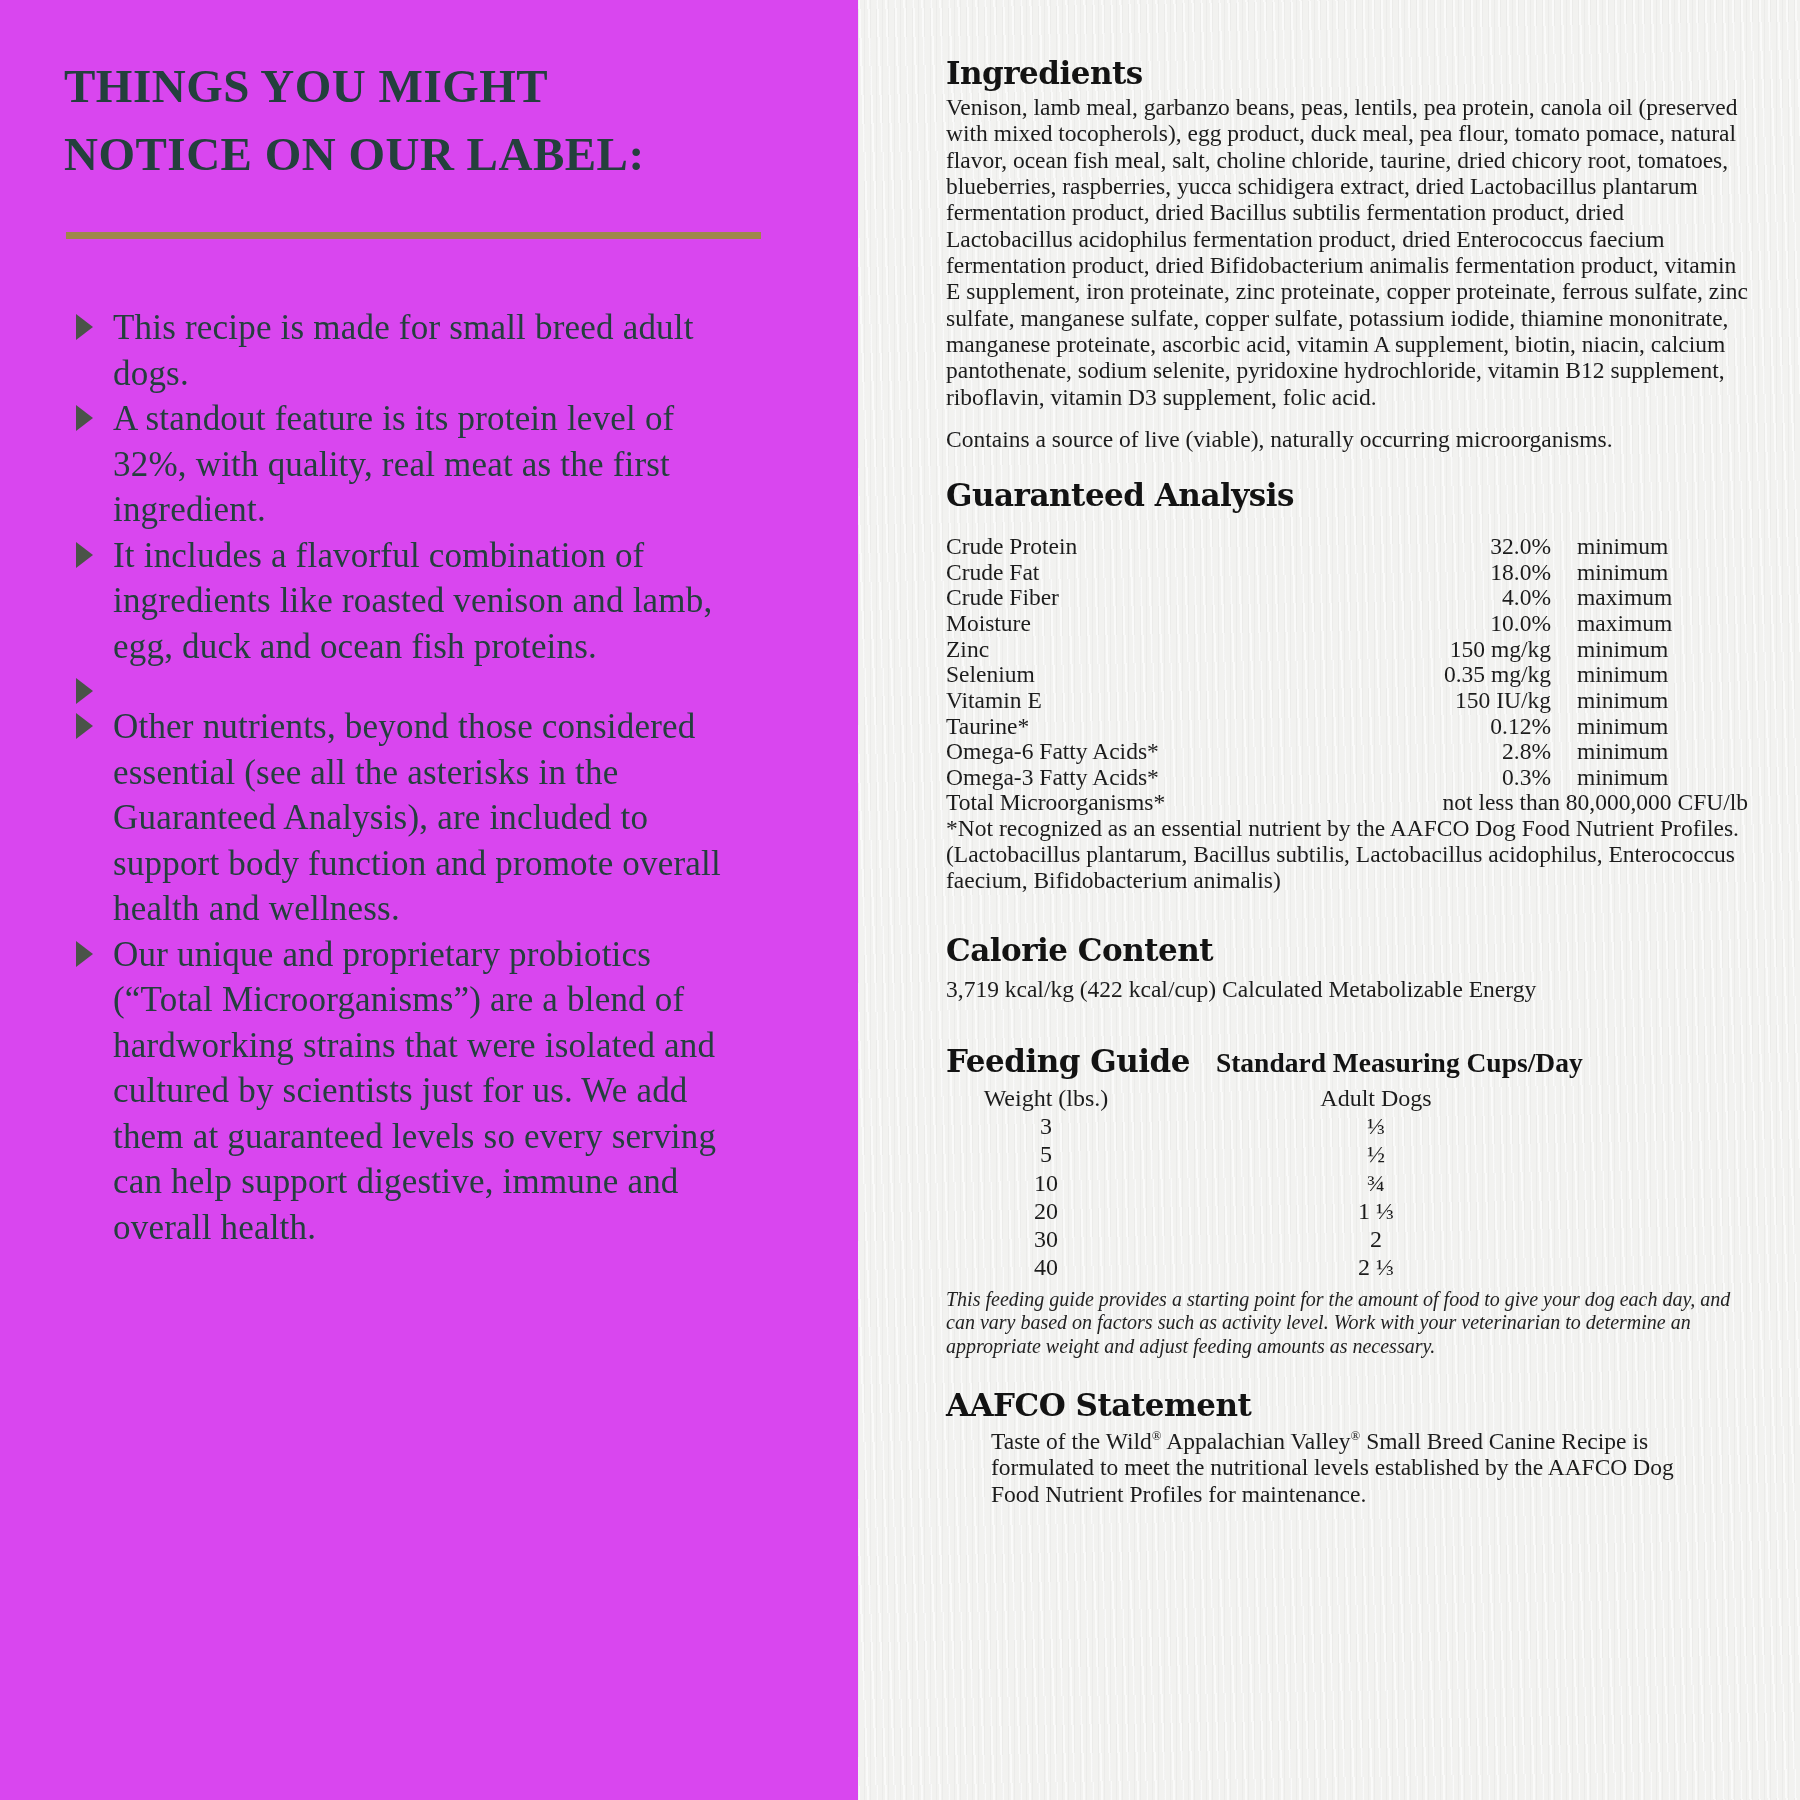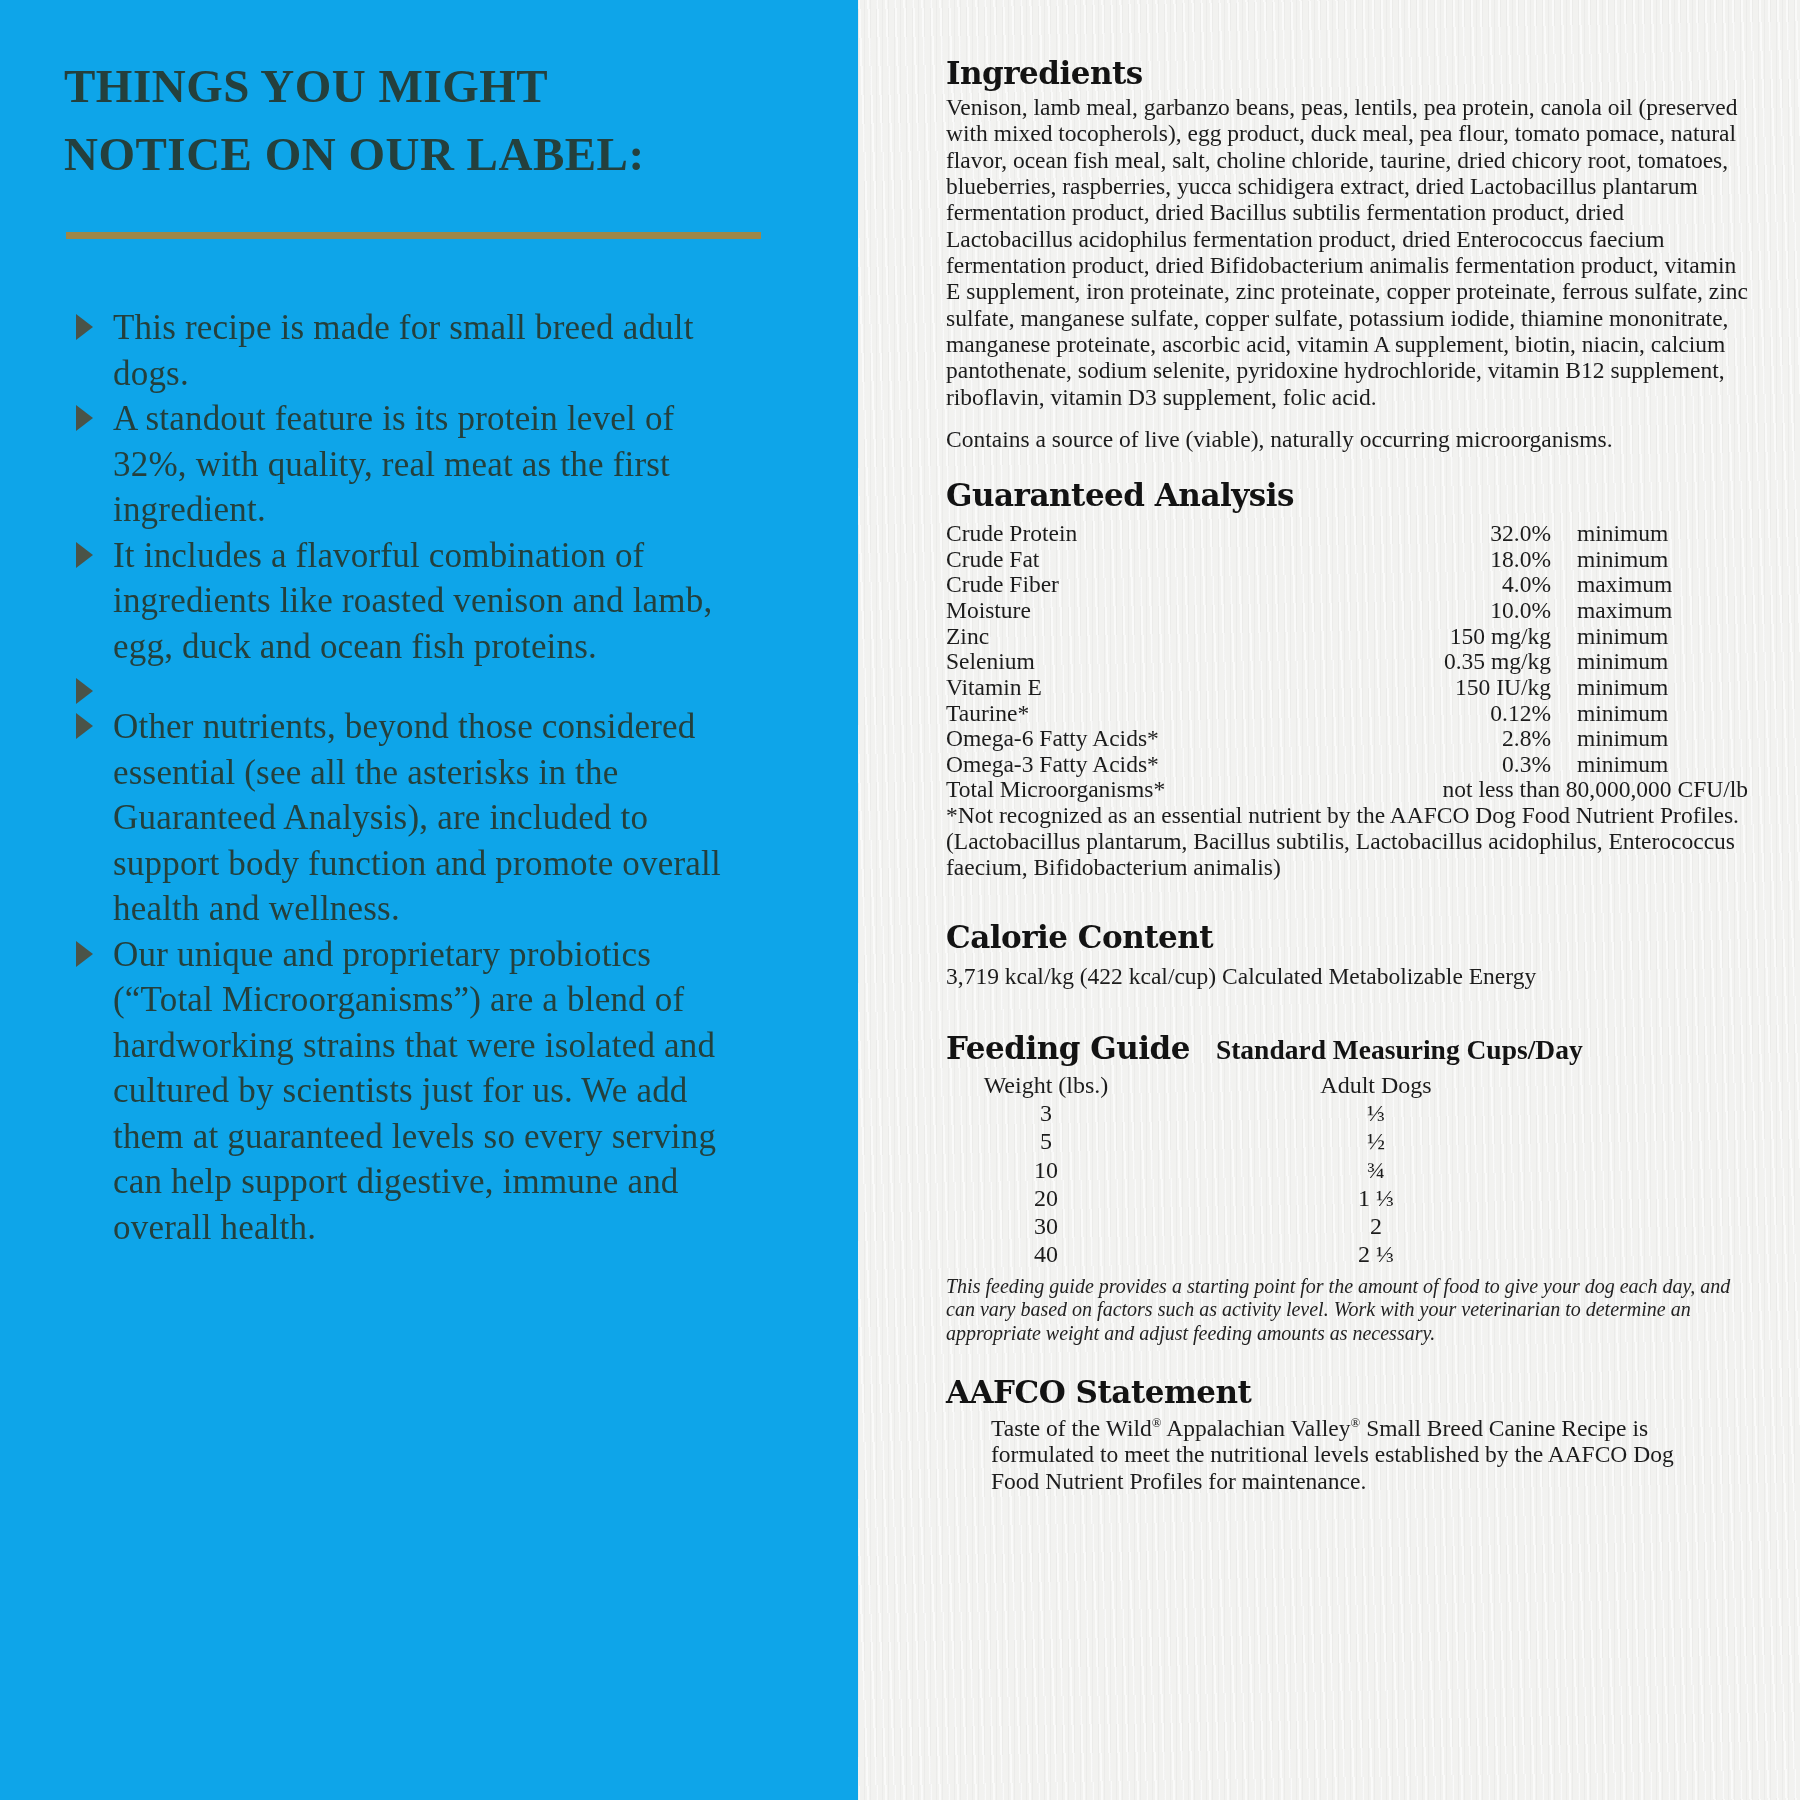--- a/index.html
+++ b/index.html
@@ -13,7 +13,7 @@
   
   .left-panel {
     width: 858px; height: 100%;
-    background: #0ea5e9;
+    background: #d946ef;
     box-sizing: border-box;
     padding: 52px 60px 0 64px;
     color: #24403d;

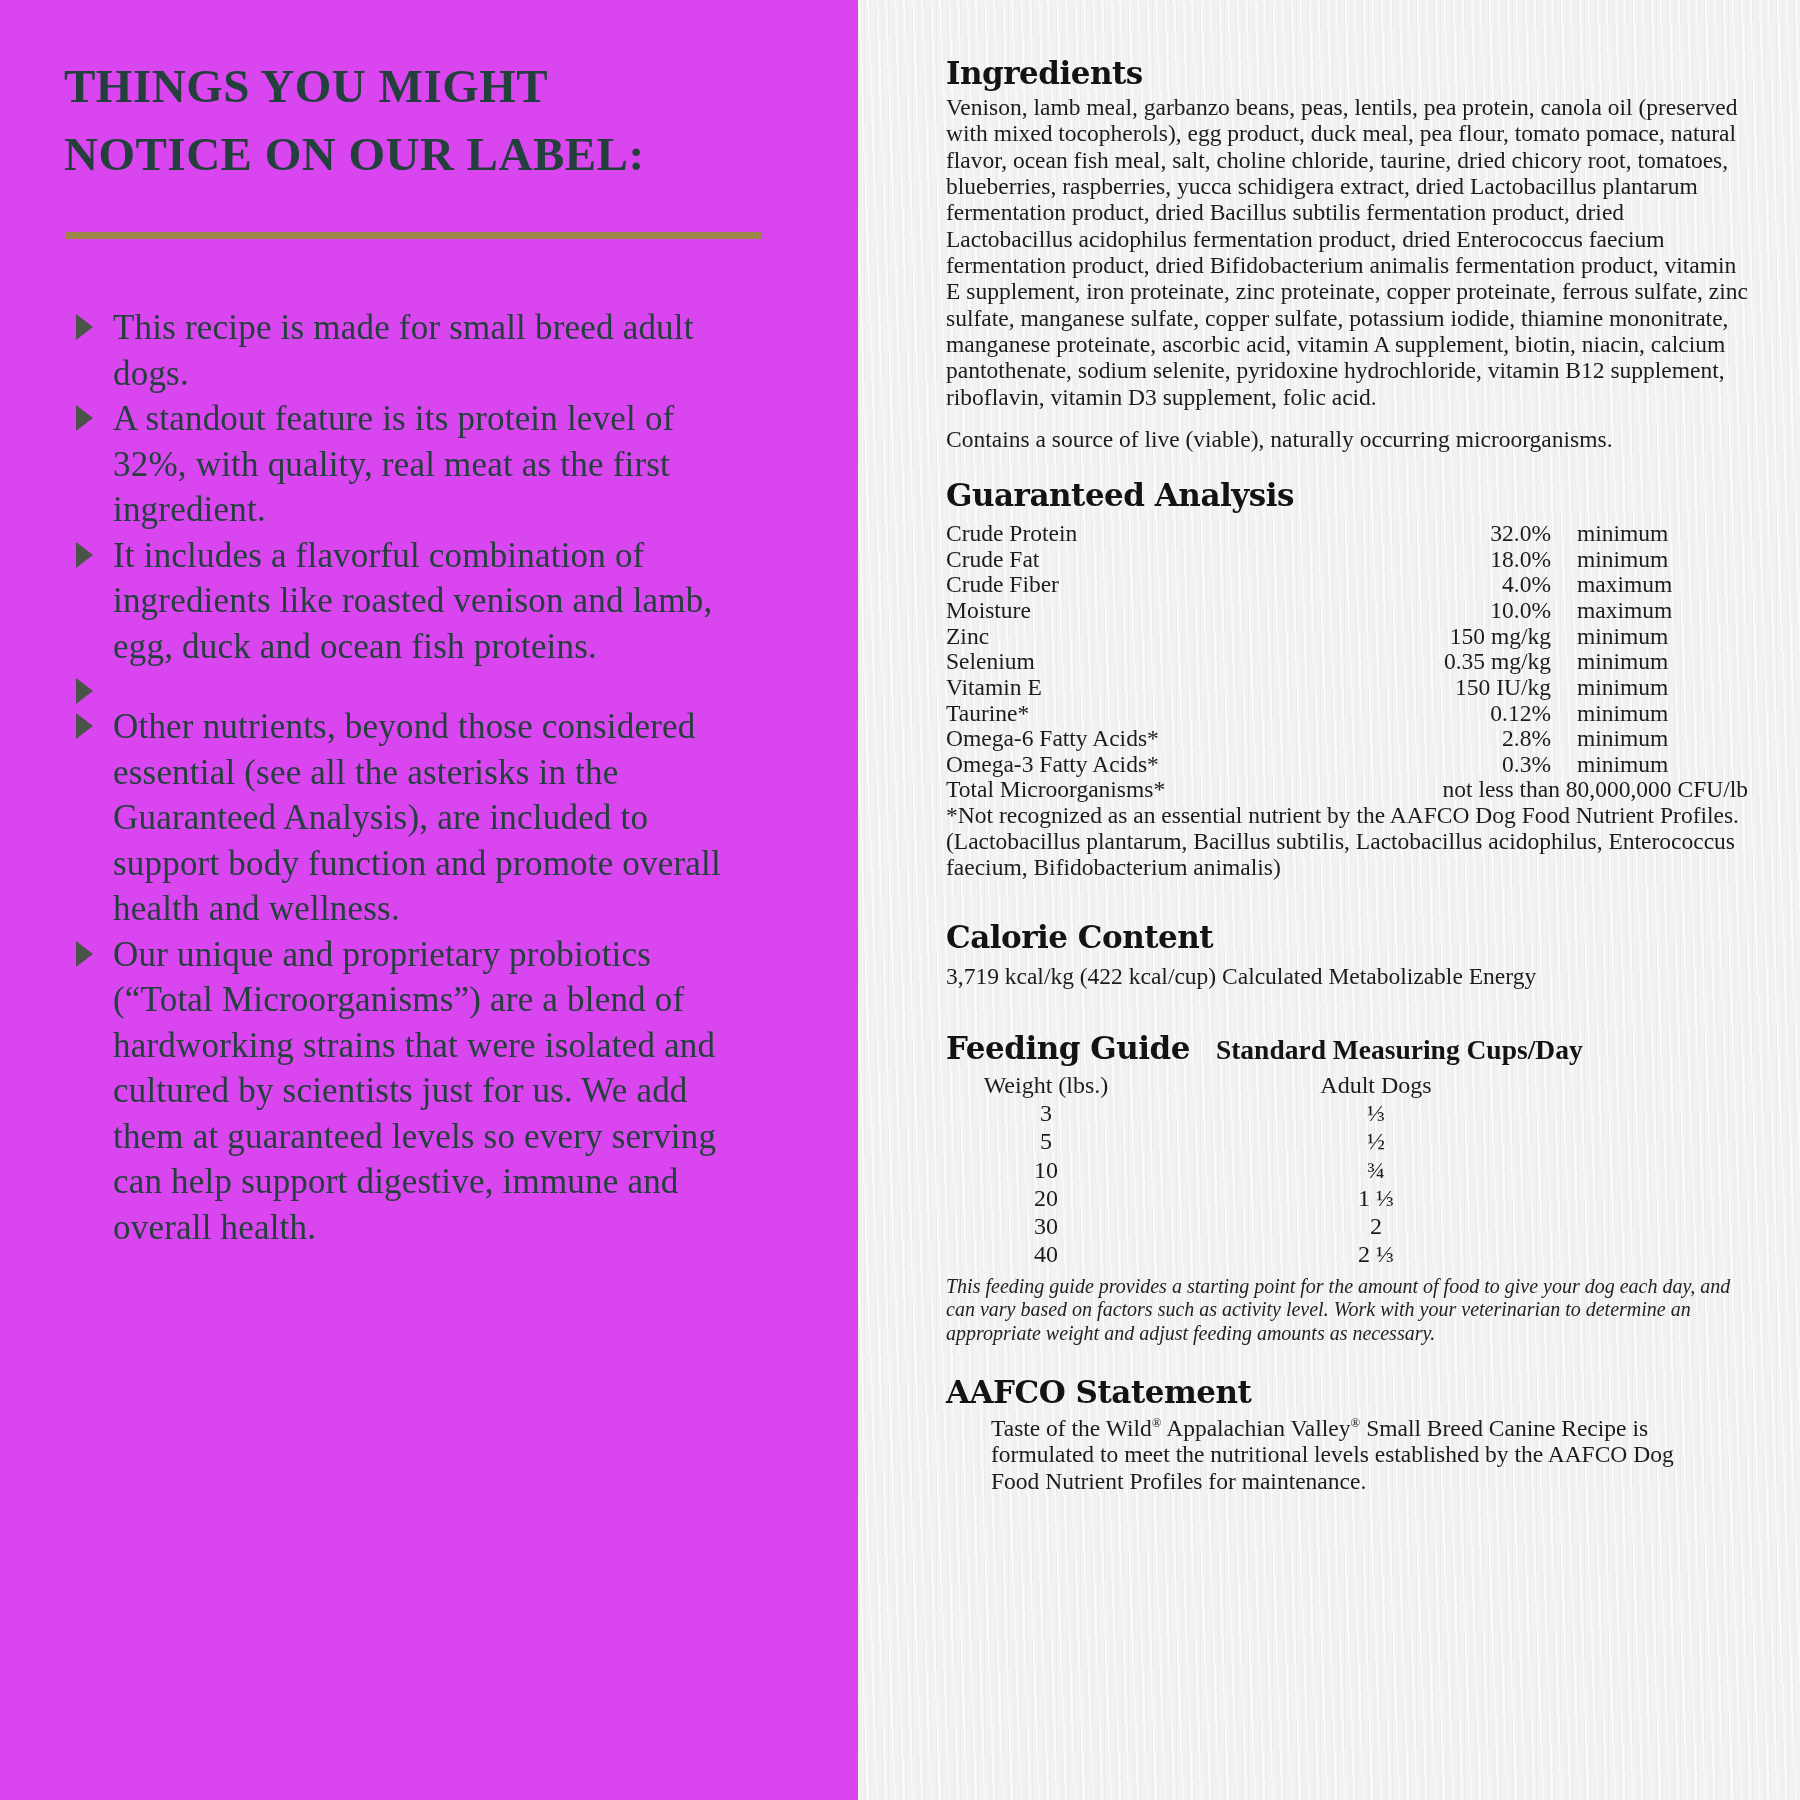--- a/index.html
+++ b/index.html
@@ -83,7 +83,7 @@
   .contains-note { margin-top: 16px; }
 
   .ga-section { margin-top: 26px; }
-  .ga-table { margin-top: 9px; }
+  .ga-table { margin-top: 22px; }
   .ga-row { display: flex; font-size: 23.5px; line-height: 1.09; }
   .ga-label { flex: 0 0 400px; }
   .ga-value { flex: 0 0 205px; text-align: right; }

